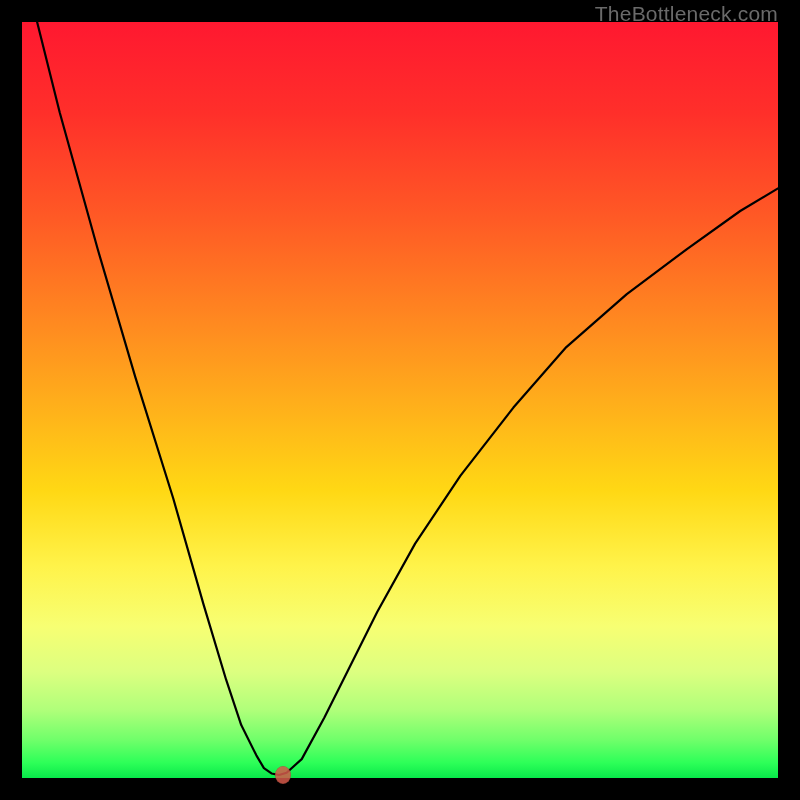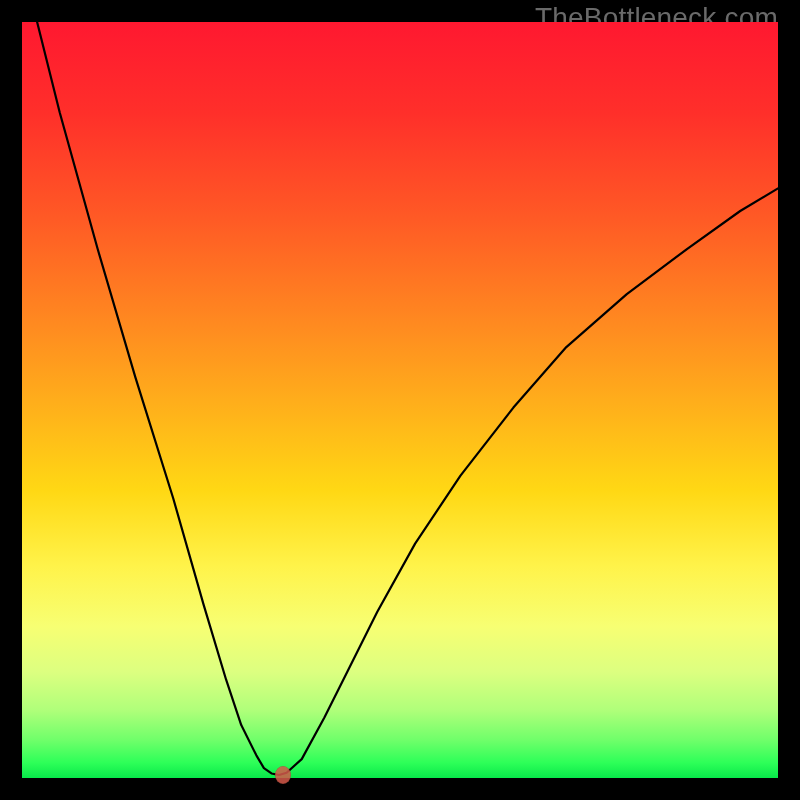--- a/index.html
+++ b/index.html
@@ -22,7 +22,7 @@
     top: 2px;
     right: 22px;
     color: #6a6a6a;
-    font-size: 28px;
+    font-size: 21px;
     font-family: Arial, sans-serif;
     letter-spacing: 0.2px;
     user-select: none;

